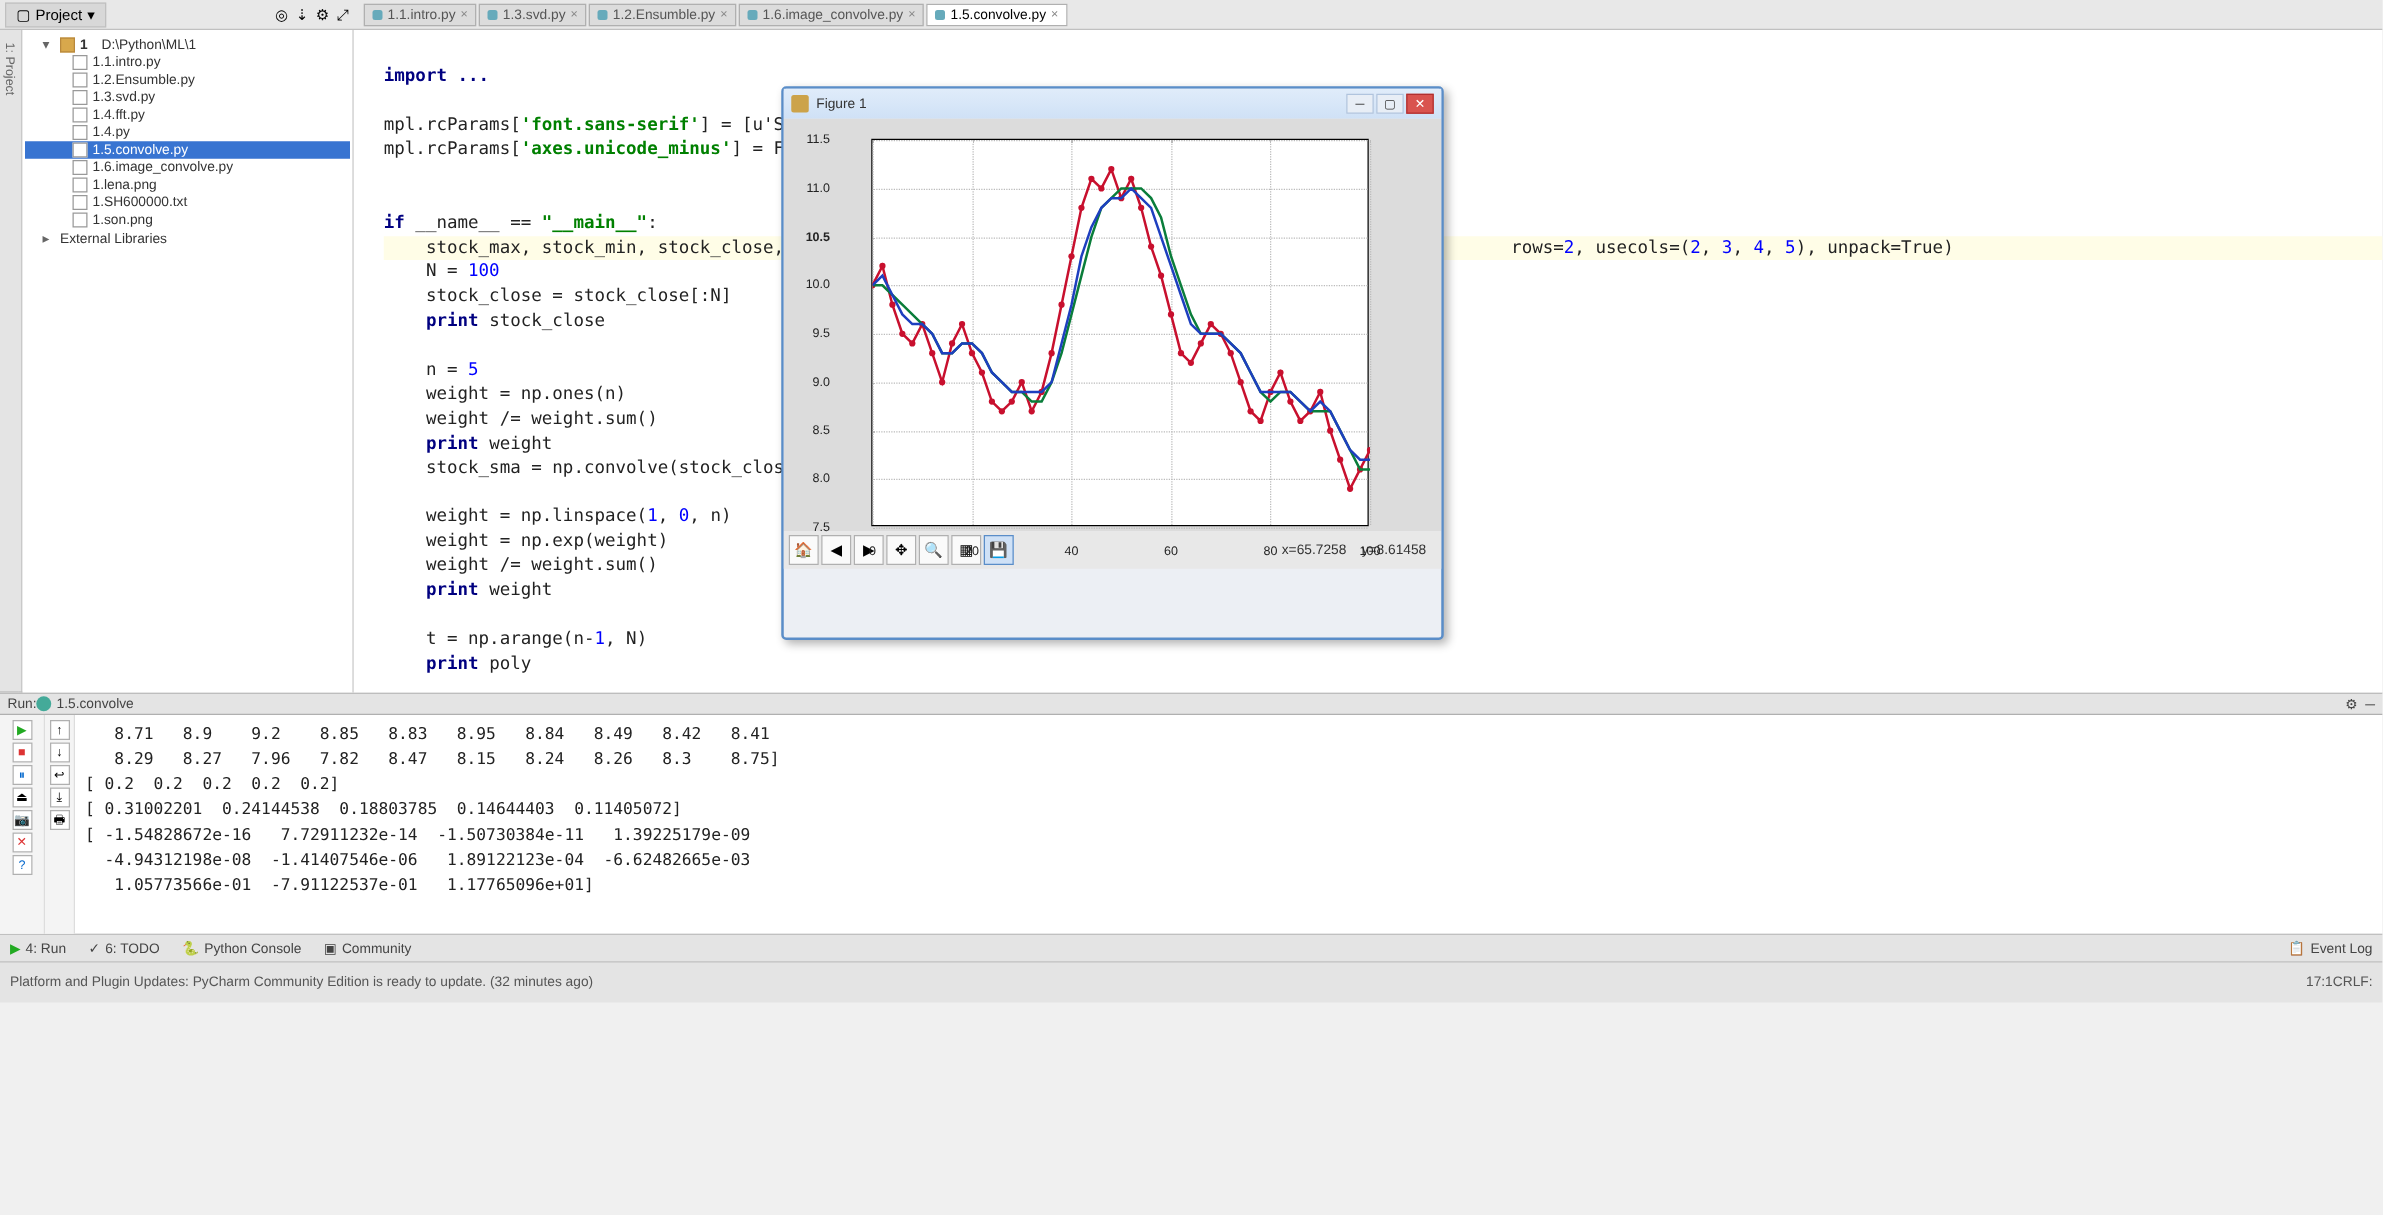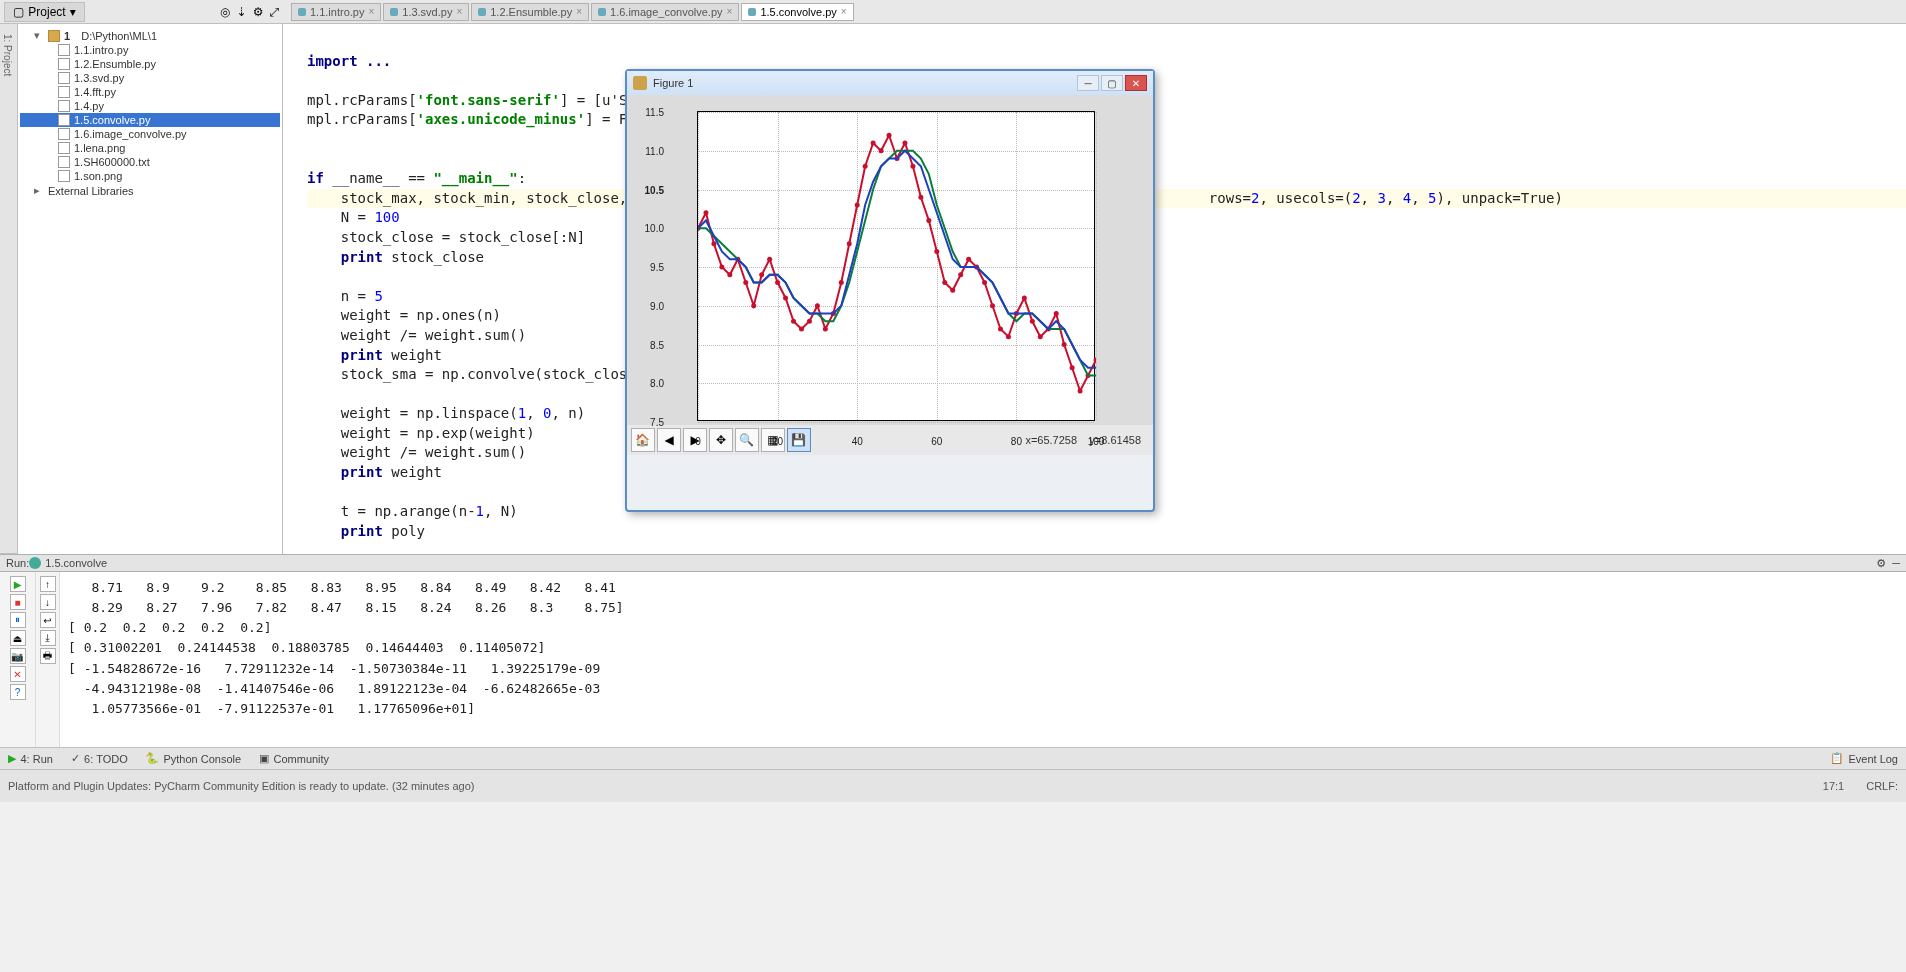--- a/index.html
+++ b/index.html
@@ -78,7 +78,7 @@
 .bottom-tools { height: 22px; background: #e4e4e4; border-top: 1px solid #c0c0c0; display: flex; align-items: center; padding: 0 8px; gap: 18px; font-size: 11px; color: #444; }
 .bottom-tools .bt { display: flex; align-items: center; gap: 4px; cursor: pointer; }
 .status-bar { height: 20px; background: #e4e4e4; border-top: 1px solid #c0c0c0; display: flex; align-items: center; padding: 16px 8px; font-size: 11px; color: #555; }
-.status-bar .right { margin-left: auto; display: flex; gap: 22px; }
+.status-bar .right { margin-left: auto; display: flex; gap: 0; }
 
 svg.sparkline { position: absolute; top:0; left:0; }
 </style>

